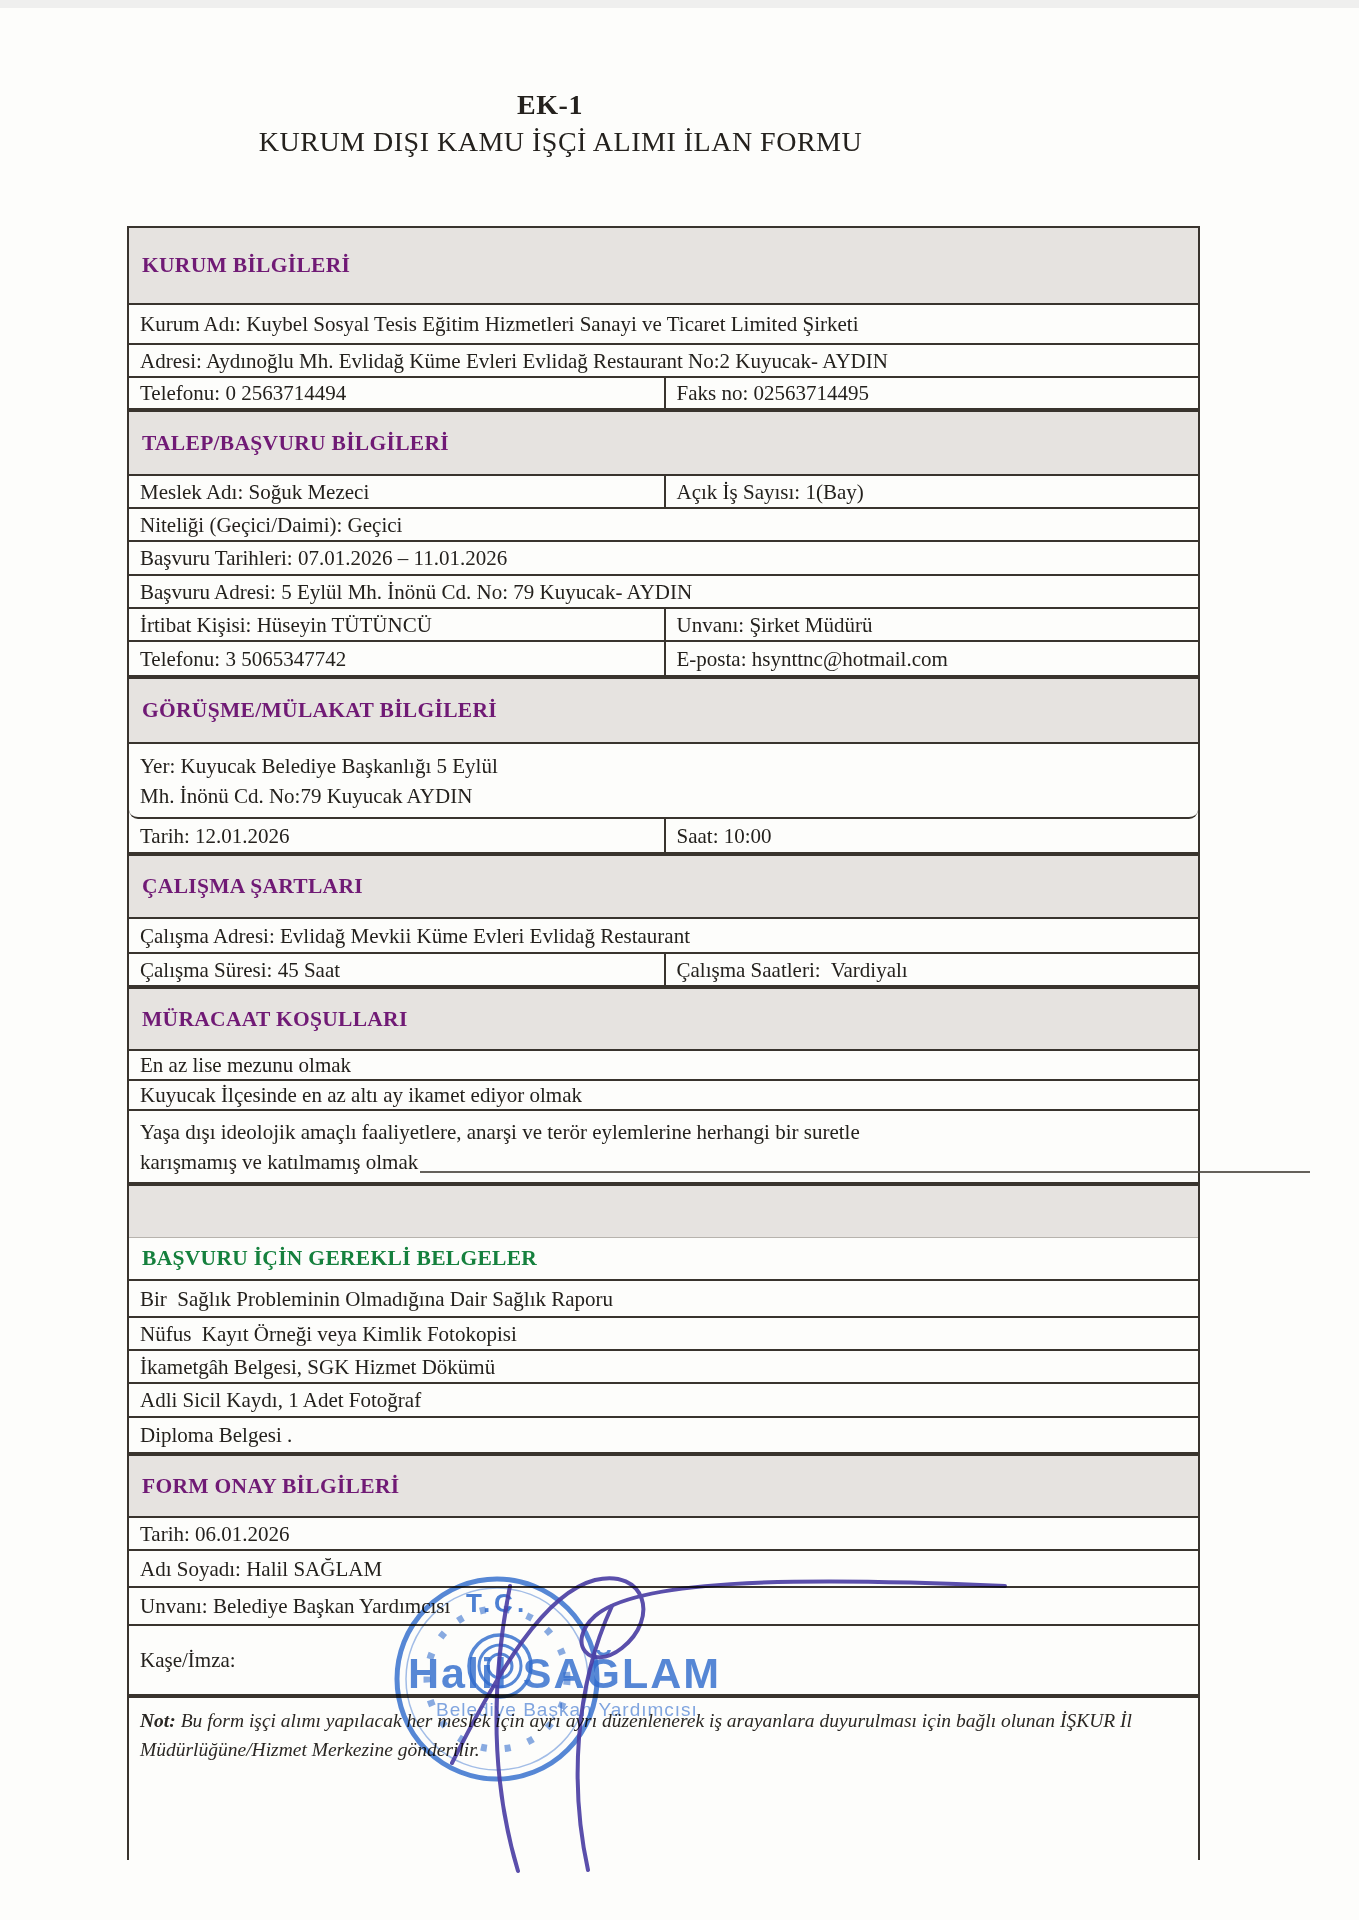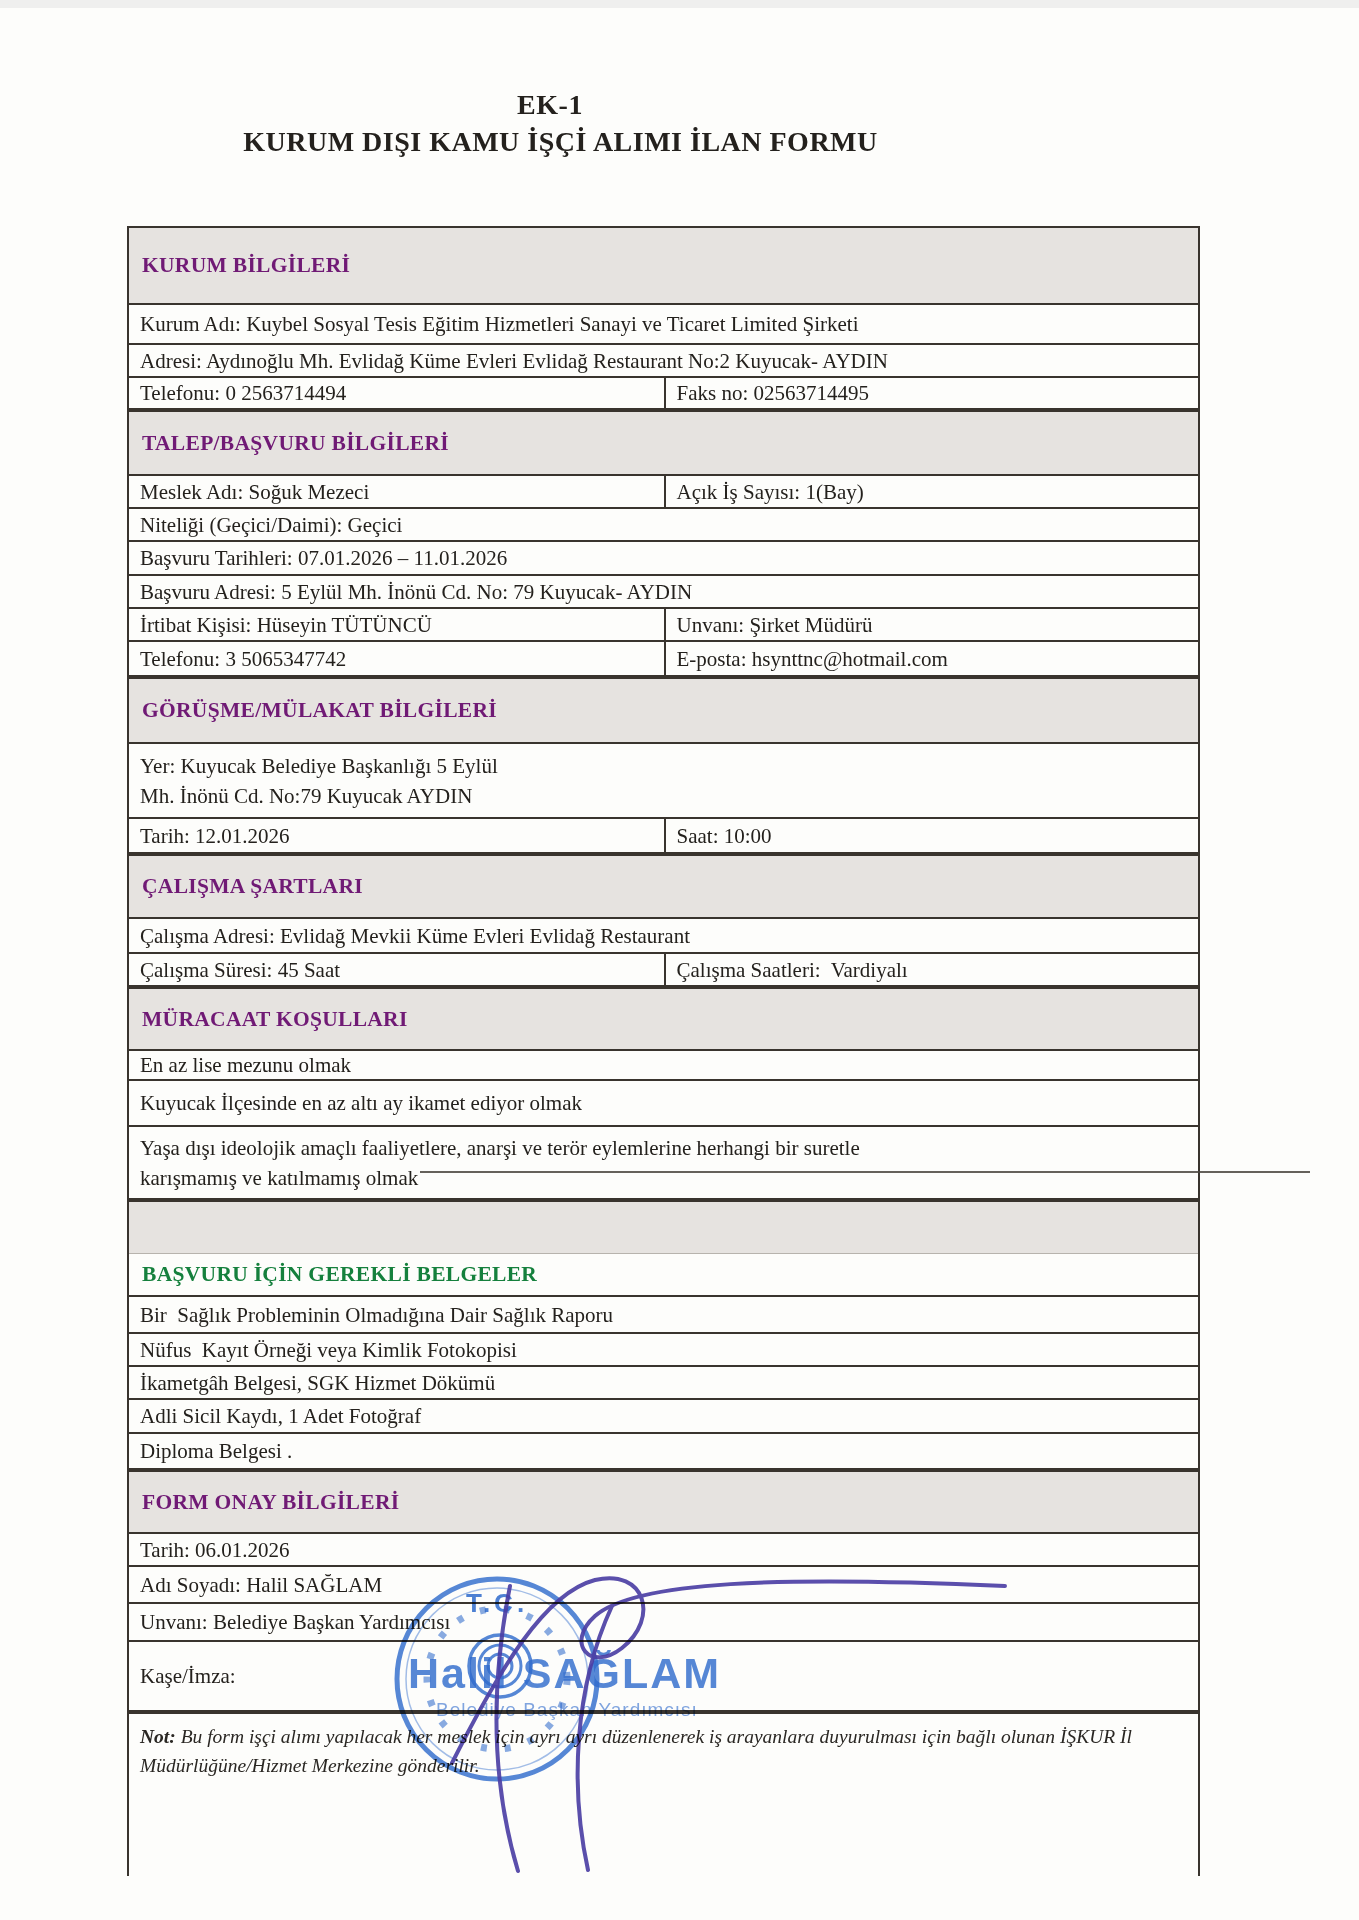--- a/index.html
+++ b/index.html
@@ -10,7 +10,7 @@
   }
   .titles{position:absolute;top:80px;left:0;width:1100px;text-align:center;}
   .titles .t1{font-size:28px;font-weight:bold;letter-spacing:.5px;line-height:34px;}
-  .titles .t2{font-size:28px;font-weight:bold;letter-spacing:.5px;line-height:40px;padding-left:21px;}
+  .titles .t2{font-size:28px;font-weight:normal;letter-spacing:.5px;line-height:40px;padding-left:21px;}
   .form-table{
     position:absolute;left:127px;top:218px;width:1073px;
     border-left:2px solid #39342e;border-right:2px solid #39342e;border-top:2px solid #39342e;

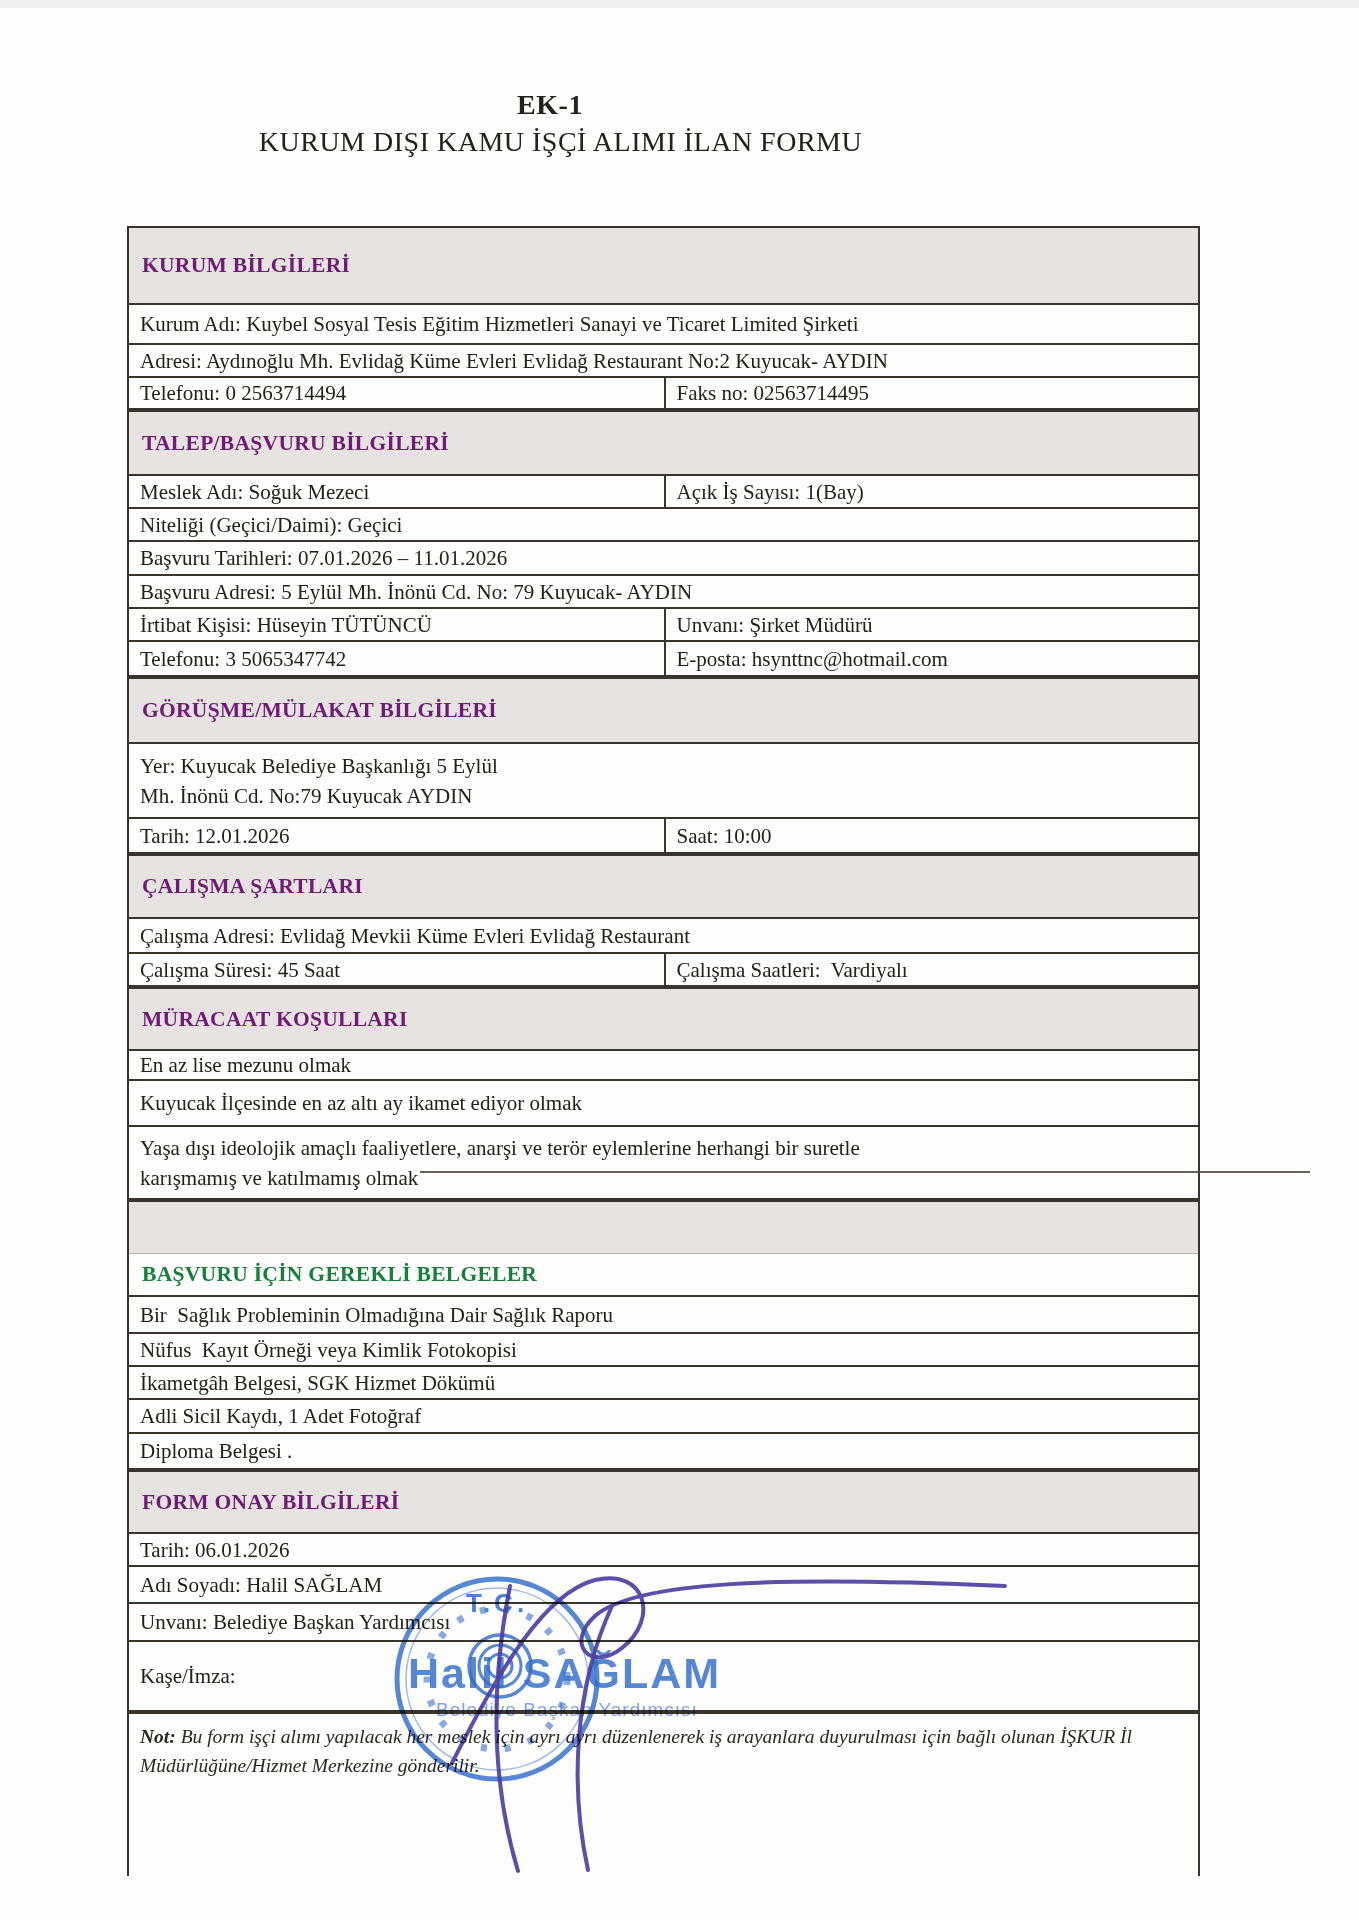--- a/index.html
+++ b/index.html
@@ -92,7 +92,7 @@
         <div class="cell c1">E-posta: hsynttnc@hotmail.com</div>
       </div>
       <div class="band" style="height: 67px;">GÖRÜŞME/MÜLAKAT BİLGİLERİ</div>
-      <div class="row single" style="height: 75px;">
+      <div class="row single" style="height: 75px; border-radius: 9px;">
         <div class="cell">Yer: Kuyucak Belediye Başkanlığı 5 Eylül
 Mh. İnönü Cd. No:79 Kuyucak AYDIN</div>
       </div>

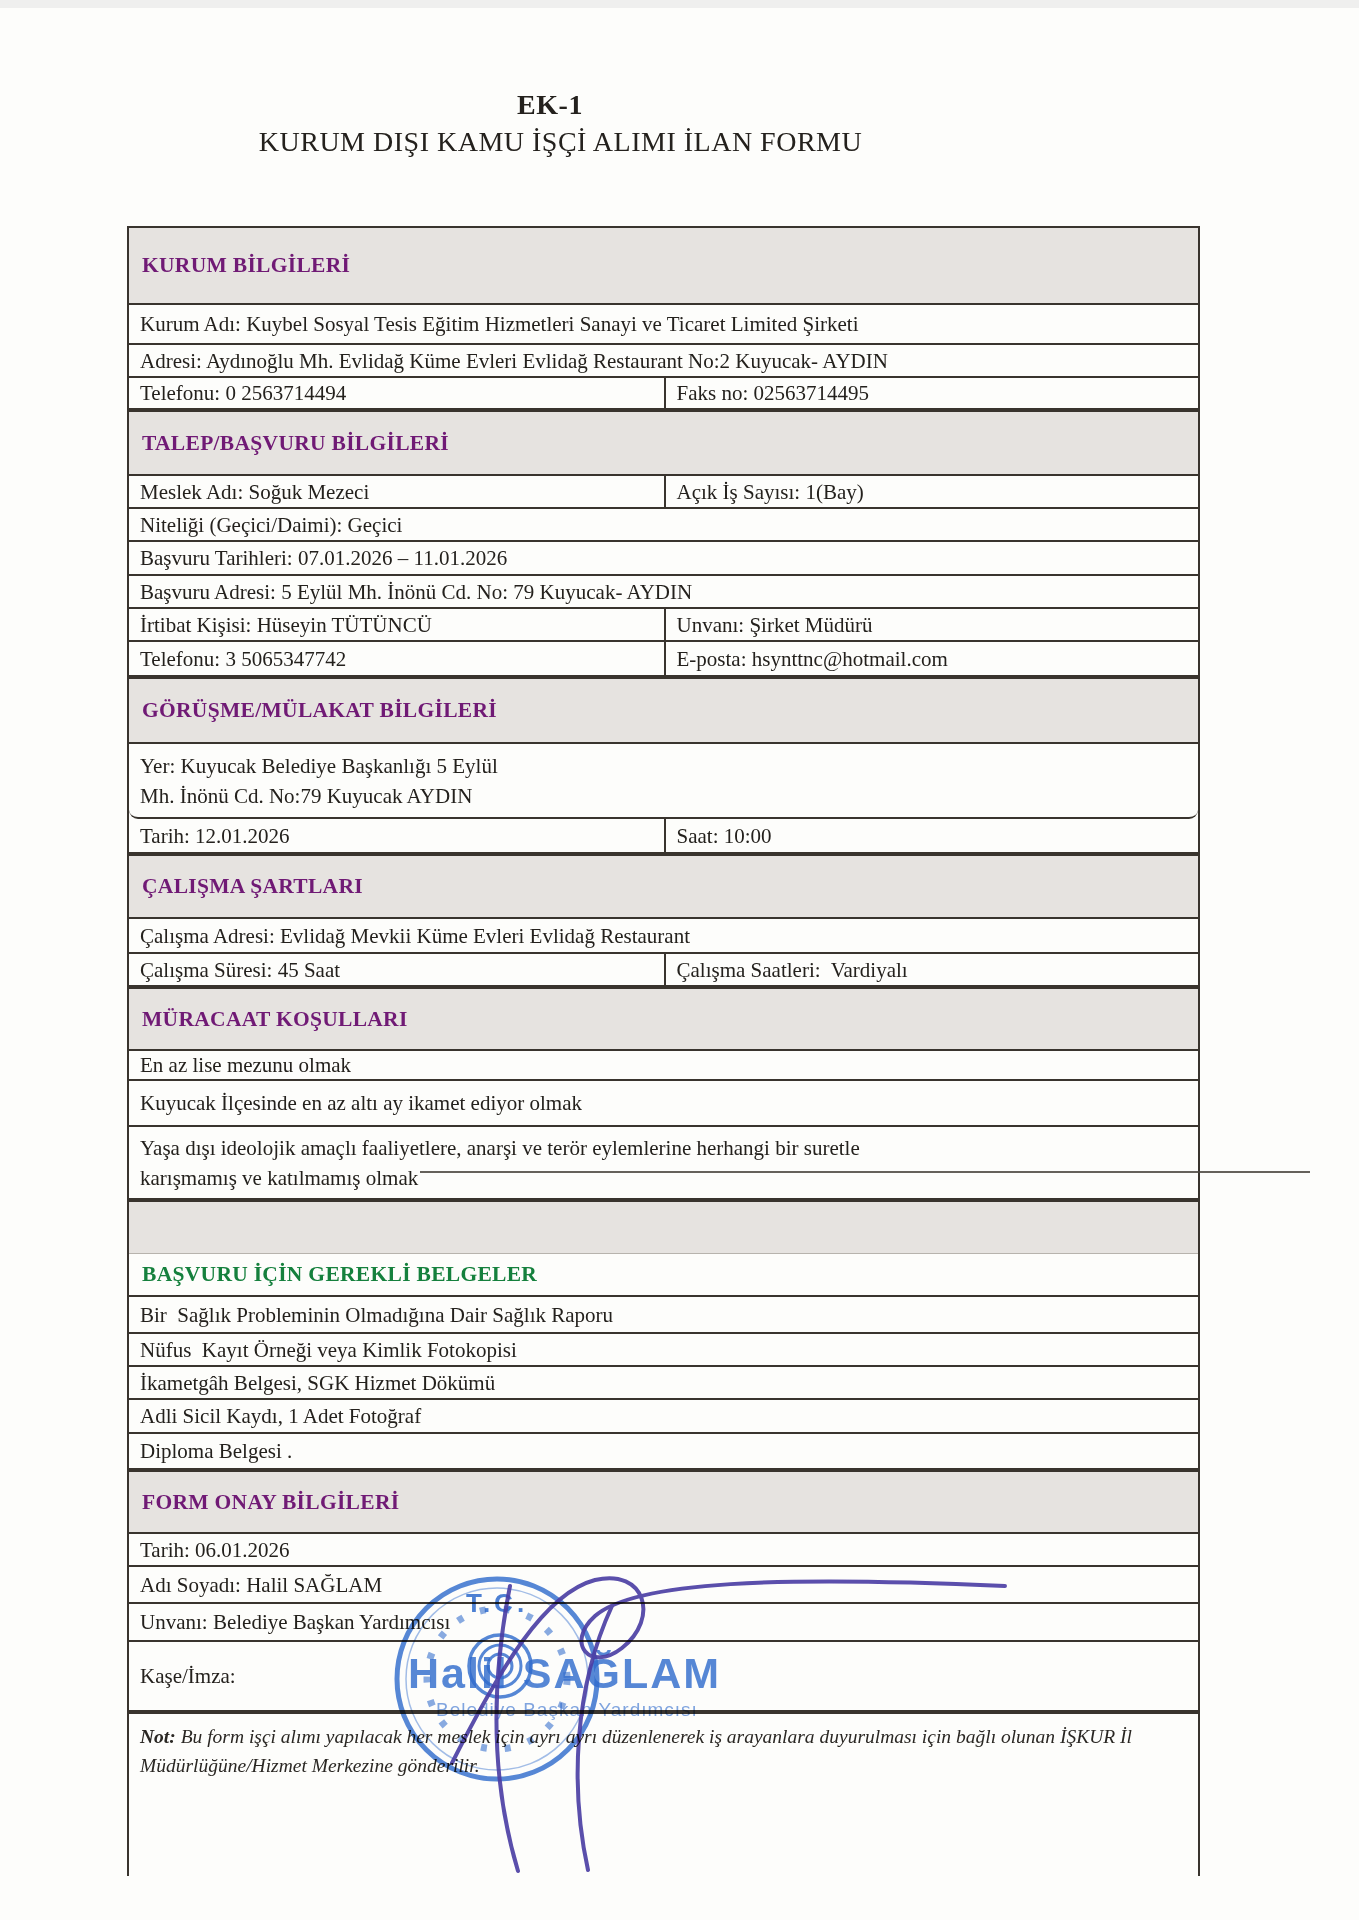--- a/index.html
+++ b/index.html
@@ -112,7 +112,7 @@
       <div class="row single" style="height: 30px;">
         <div class="cell">En az lise mezunu olmak</div>
       </div>
-      <div class="row single" style="height: 46px;">
+      <div class="row single" style="height: 30px;">
         <div class="cell">Kuyucak İlçesinde en az altı ay ikamet ediyor olmak</div>
       </div>
       <div class="row single" style="height: 73px;">

